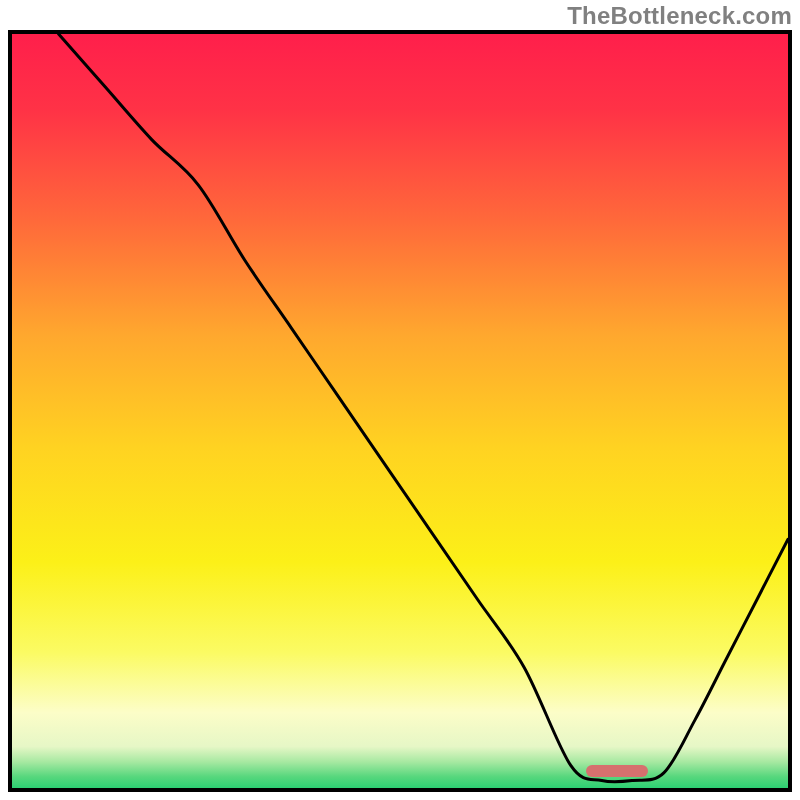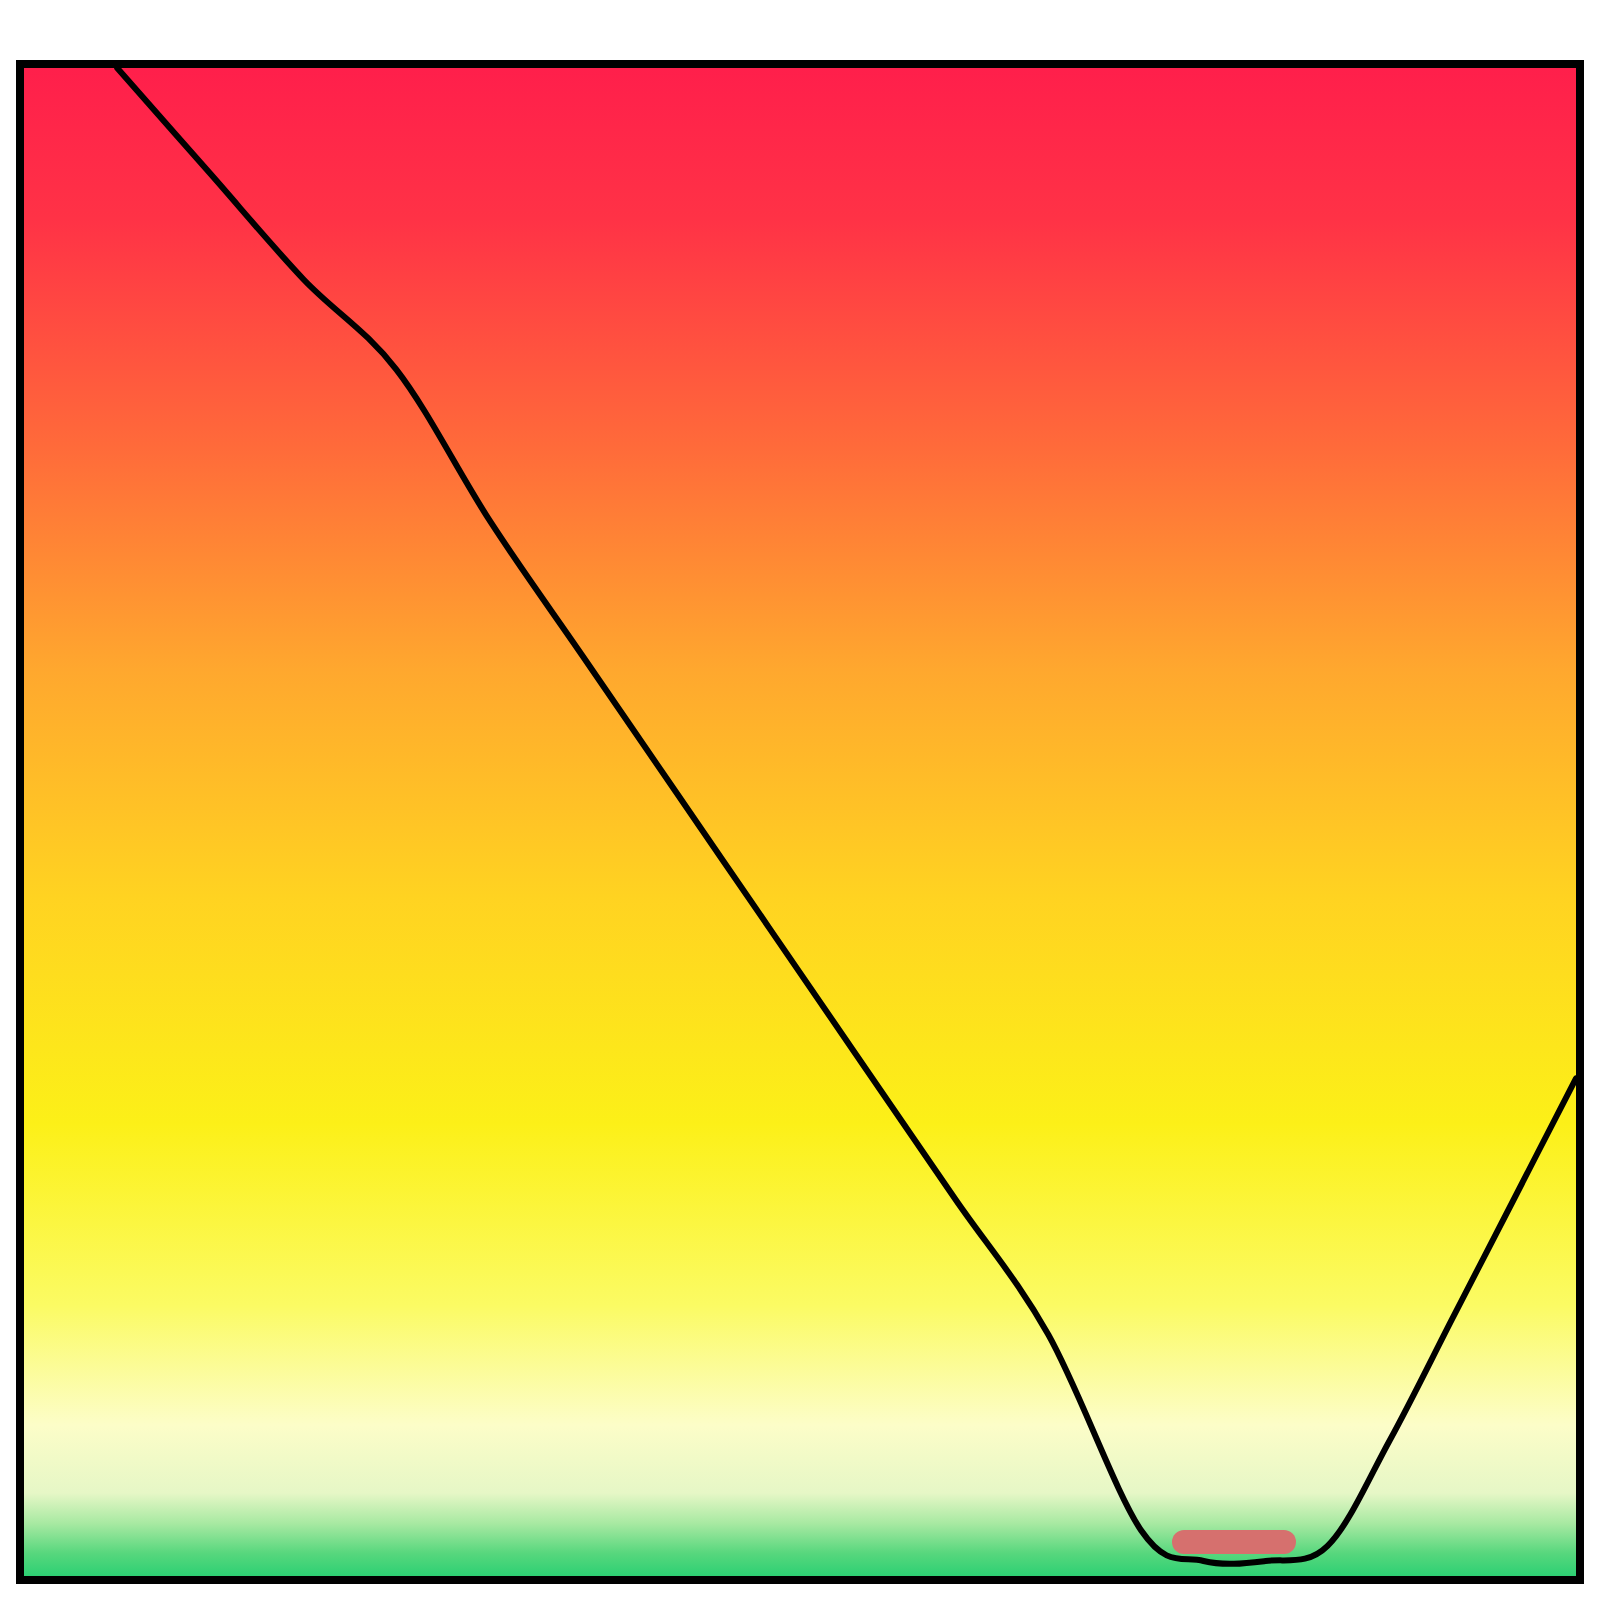--- a/index.html
+++ b/index.html
@@ -59,6 +59,7 @@
 
 <div class="frame">
 
+  <div class="watermark">TheBottleneck.com</div>
 
   <div class="plot-outer">
     <div class="plot-inner">

